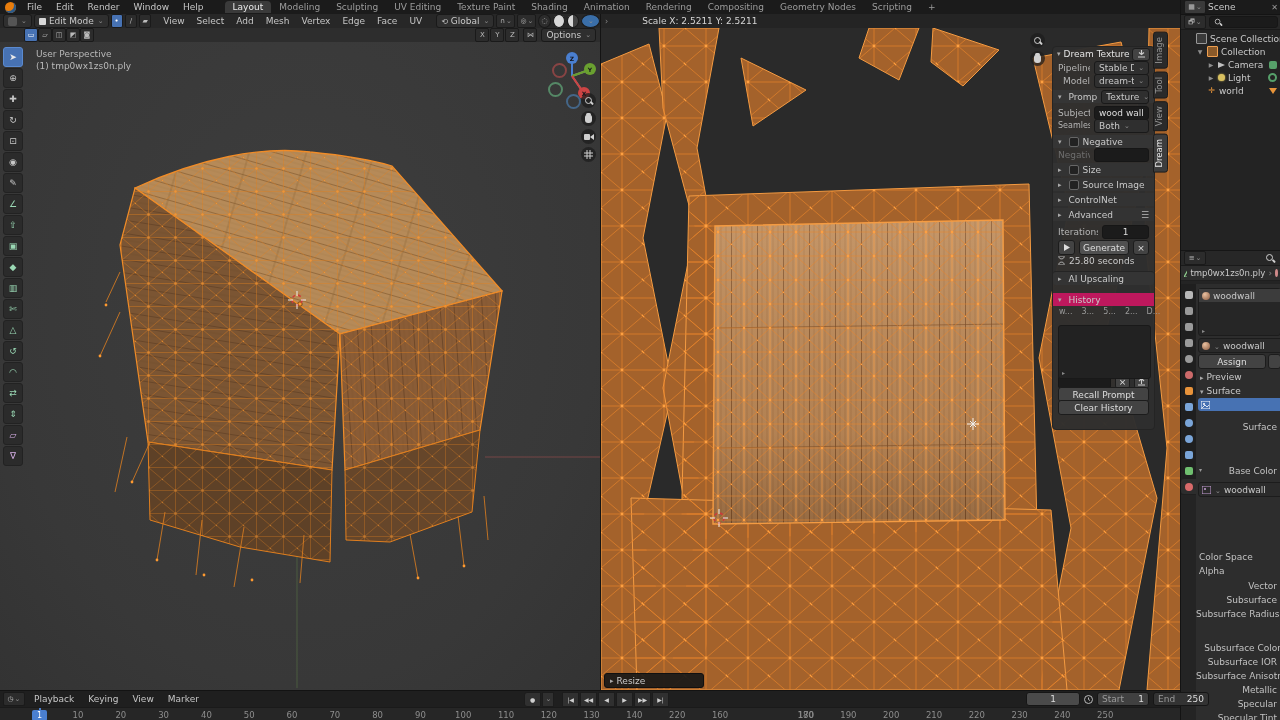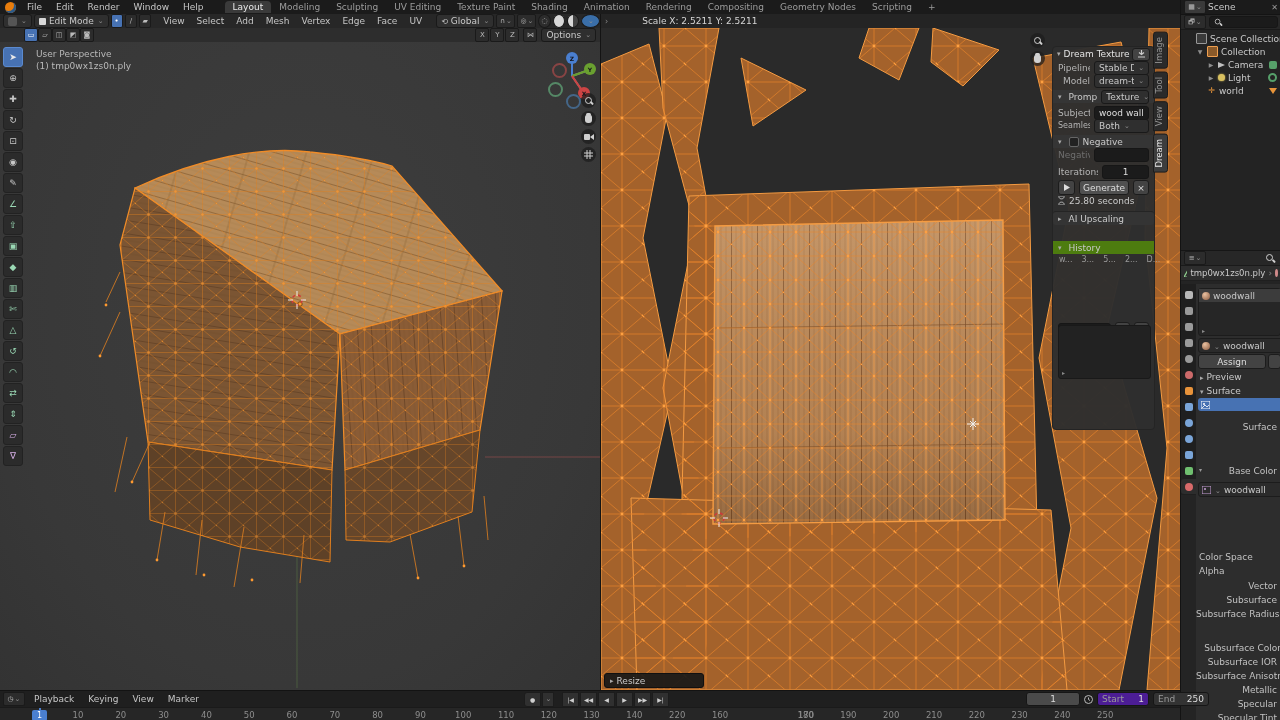--- a/index.html
+++ b/index.html
@@ -433,6 +433,28 @@
         <span class="plab" style="color:#6e6e6e">Negative ...</span>
         <span class="field pwid"></span>
       </div>
+      <div>
+        <div class="prow carr" style="background:#333;margin-top:2px">
+            <span class="cbox"></span>
+            <span>Size</span>
+
+          </div>
+          <div class="prow carr" style="background:#333;margin-top:2px">
+            <span class="cbox"></span>
+            <span>Source Image</span>
+
+          </div>
+          <div class="prow carr" style="background:#333;margin-top:2px">
+
+            <span>ControlNet</span>
+
+          </div>
+          <div class="prow carr" style="background:#333;margin-top:2px">
+
+            <span>Advanced</span>
+            <span style="margin-left:auto;color:#bbb">☰</span>
+          </div>
+      </div>
       <div class="prow" style="margin-top:4px">
         <span class="plab" style="width:40px">Iterations</span>
         <span class="field pwid" style="justify-content:center">

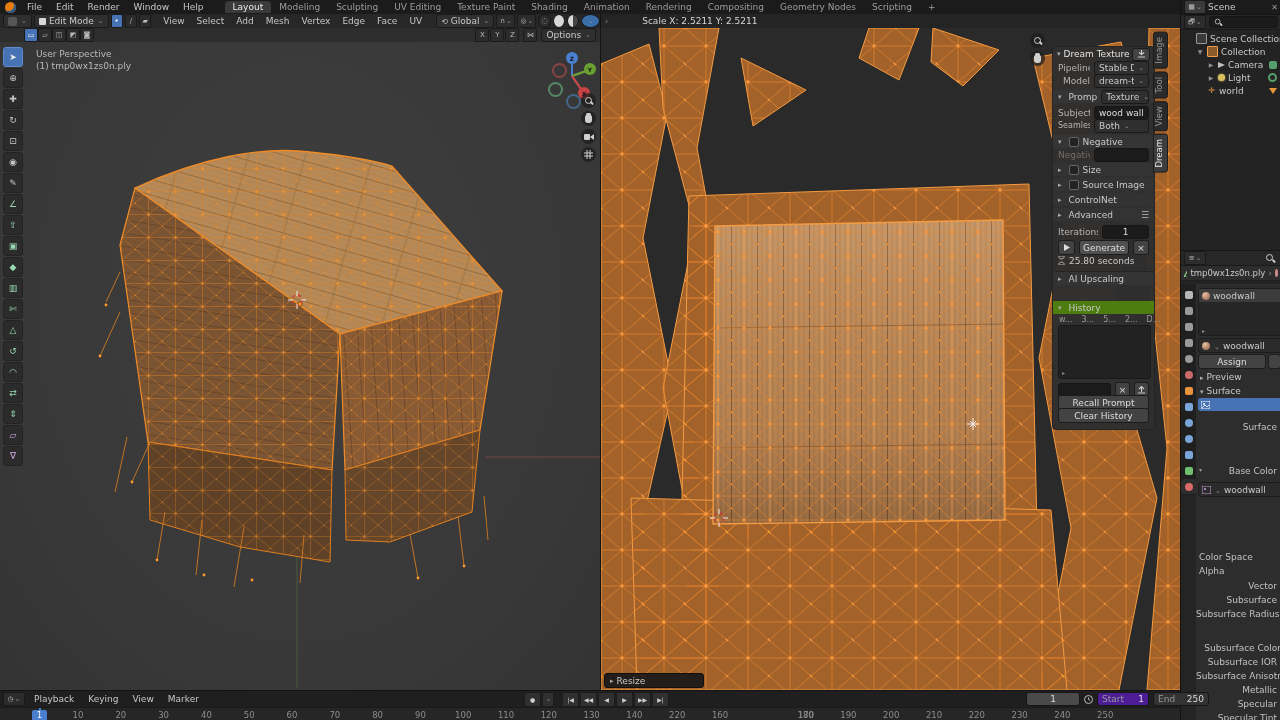--- a/index.html
+++ b/index.html
@@ -481,7 +481,7 @@
       <div class="prow carr" style="background:#343434;border-top:1px solid #242424;border-radius:3px;margin-top:4px">
         <span>AI Upscaling</span>
       </div>
-      <div class="prow carr open" style="background:#4d7c0f;margin-top:16px">
+      <div class="prow carr open" style="background:#be185d;margin-top:8px">
         <span>History</span>
       </div>
       <div class="bar" style="padding:0 6px;gap:9px;height:11px;color:#9a9a9a;font-size:8px">

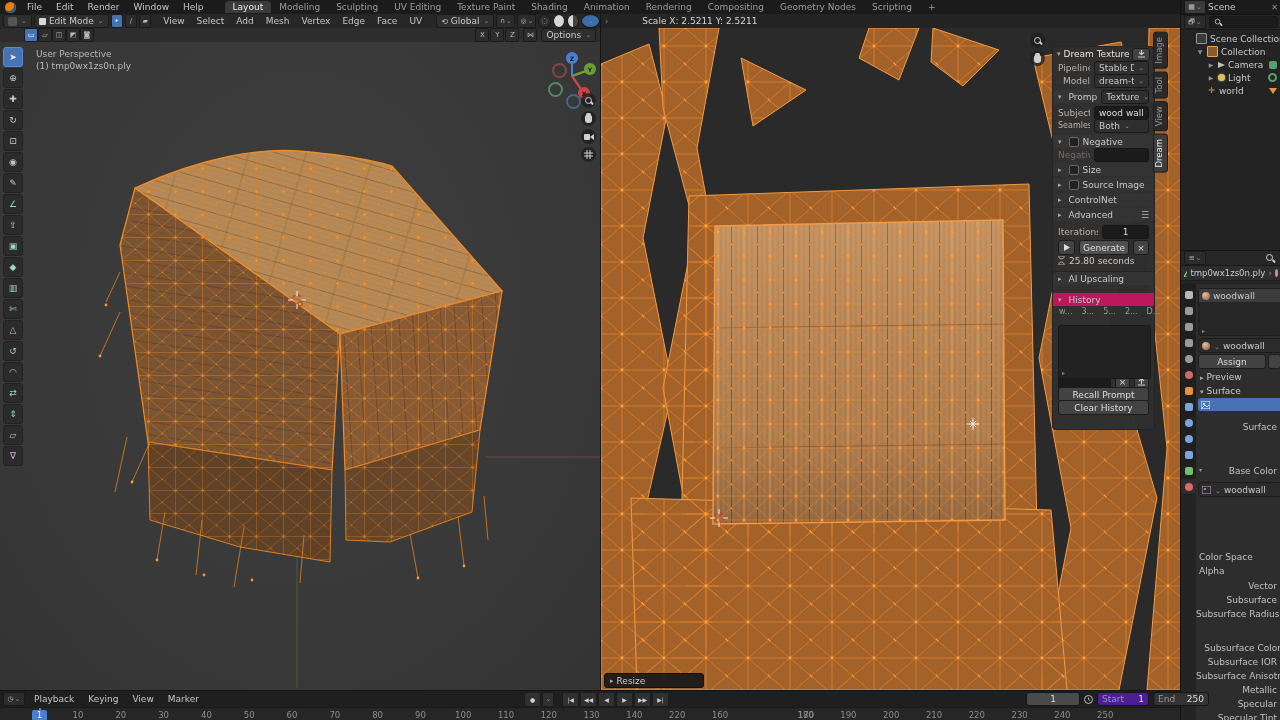--- a/index.html
+++ b/index.html
@@ -715,7 +715,7 @@
             <circle cx="4.5" cy="4.5" r="4" fill="none" stroke="#bbb" stroke-width="1"></circle>
             <path d="M4.5 2.5v2l1.5 1" stroke="#bbb" fill="none" stroke-width="1"></path>
           </svg>
-        <span class="field" style="width:42px;background:#4c1d95;justify-content:space-between">
+        <span class="field" style="width:42px;background:#404040;justify-content:space-between">
             <span style="color:#9a9a9a">Start</span>
             <span>1</span>
           </span>

